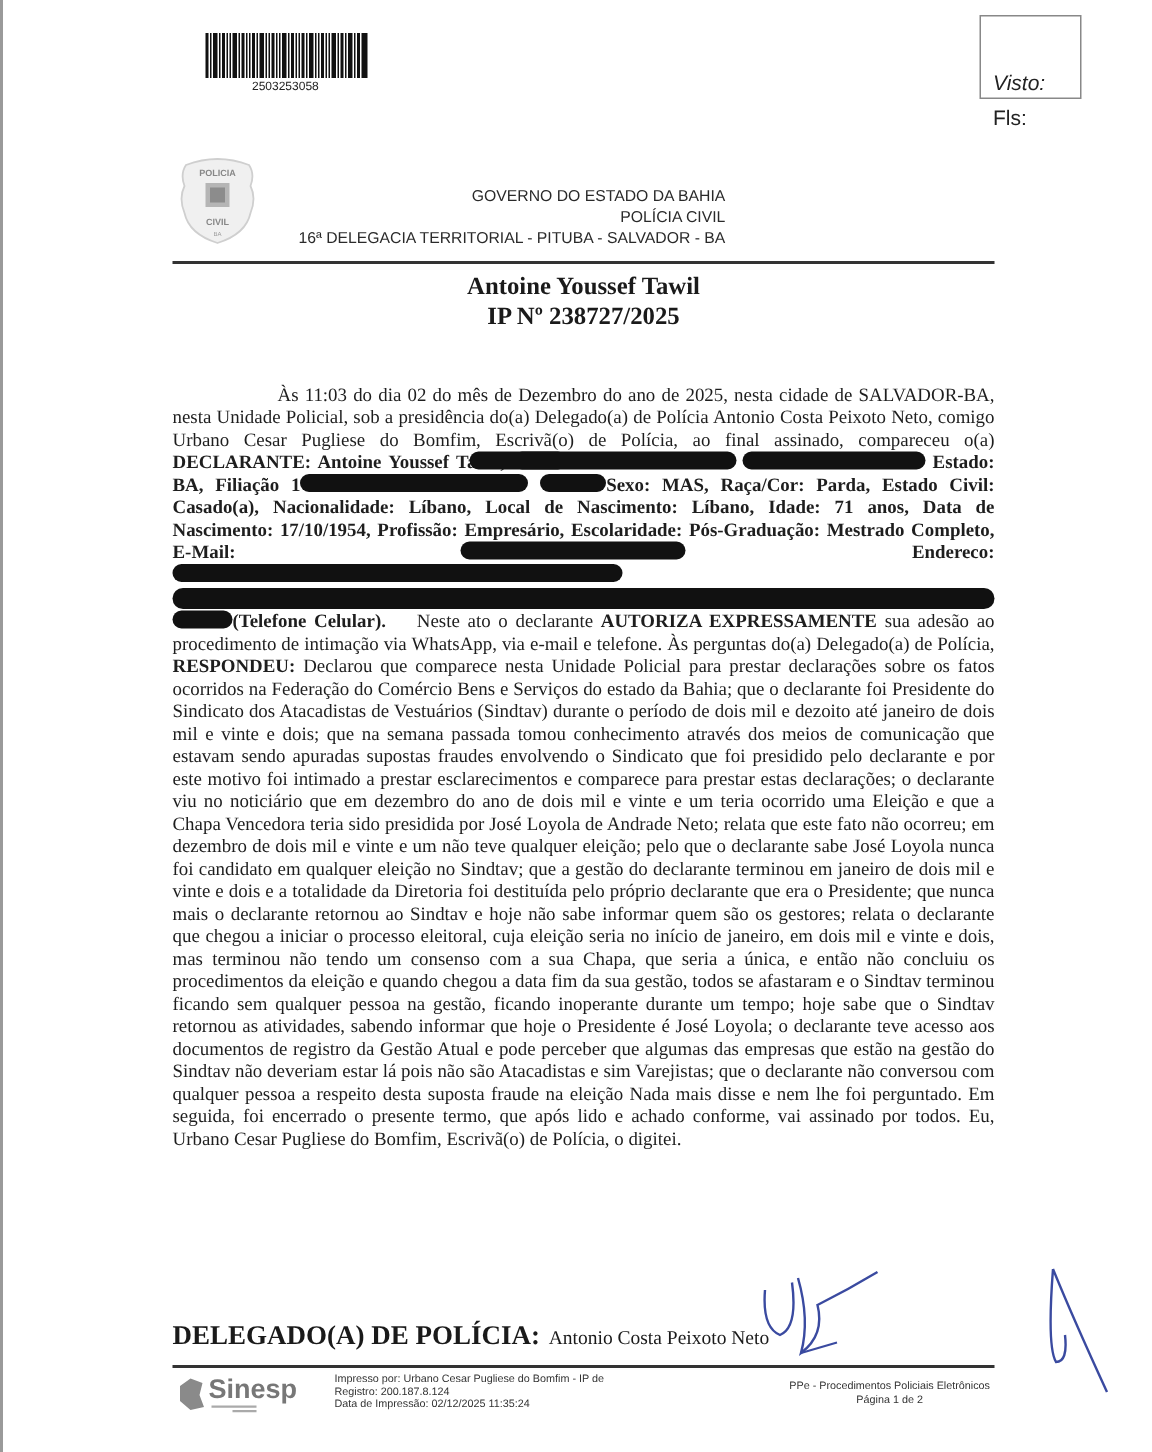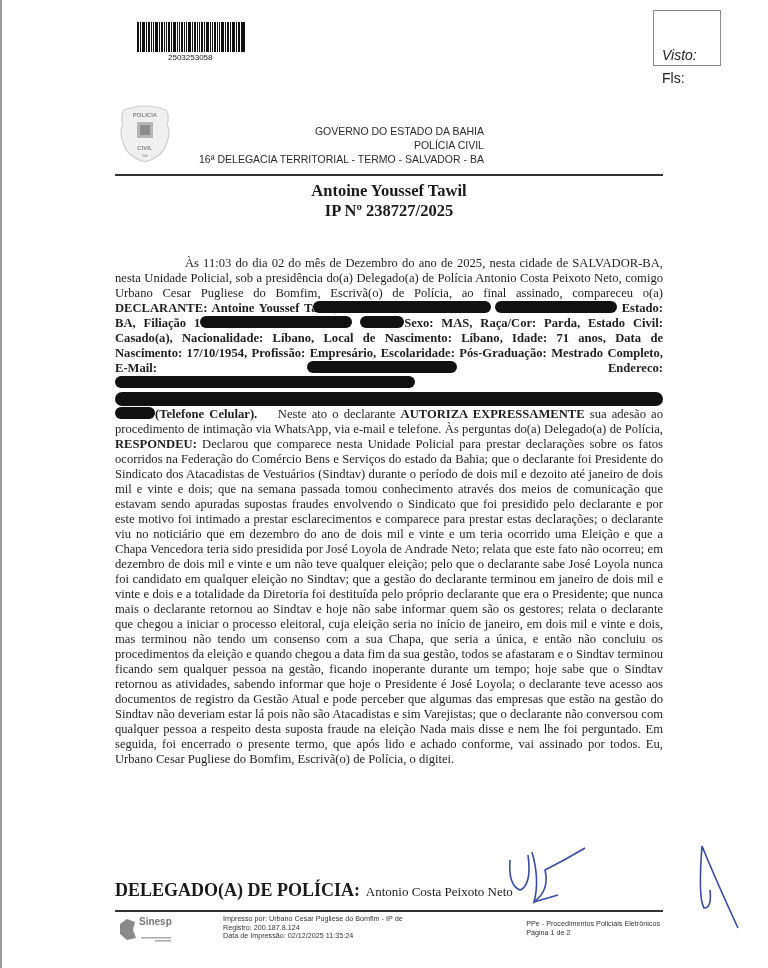--- a/index.html
+++ b/index.html
@@ -115,7 +115,7 @@
 <div class="org">
   <div>GOVERNO DO ESTADO DA BAHIA</div>
   <div>POLÍCIA CIVIL</div>
-  <div>16ª DELEGACIA TERRITORIAL - TERMO - SALVADOR - BA</div>
+  <div>16ª DELEGACIA TERRITORIAL - PITUBA - SALVADOR - BA</div>
 </div>
 <div class="rule-top"></div>
 

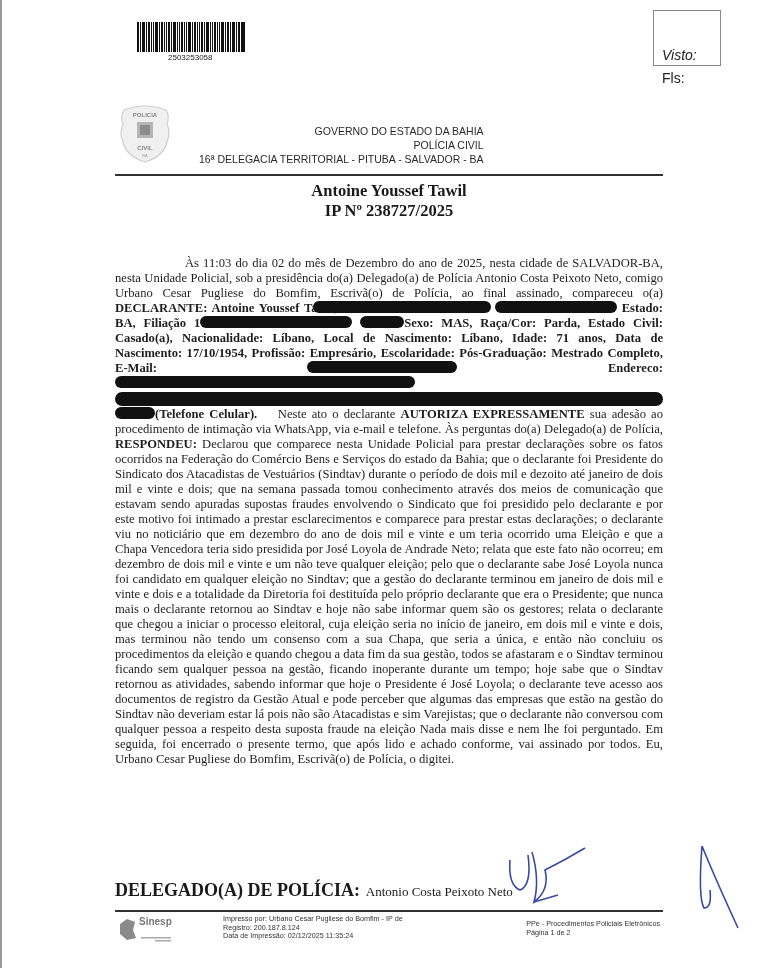--- a/index.html
+++ b/index.html
@@ -41,7 +41,7 @@
   .rule-bottom { position: absolute; left: 115px; top: 910px; width: 548px; height: 2px; background: #333; }
 
   .sinesp { position: absolute; left: 117px; top: 916px; width: 86px; height: 28px; }
-  .sinesp-text { position: absolute; left: 139px; top: 916px; font-family: "Liberation Sans", sans-serif; font-weight: bold; font-size: 10px; color: #777; }
+  .sinesp-text { position: absolute; left: 139px; top: 916px; font-family: "Liberation Sans", sans-serif; font-weight: bold; font-size: 18px; color: #777; }
   .footer-mid { position: absolute; left: 223px; top: 915px; font-family: "Liberation Sans", sans-serif; font-size: 7.2px; line-height: 8.6px; color: #333; }
   .footer-right { position: absolute; right: 108px; top: 920px; font-family: "Liberation Sans", sans-serif; font-size: 7.2px; line-height: 8.6px; color: #333; text-align: left; }
 

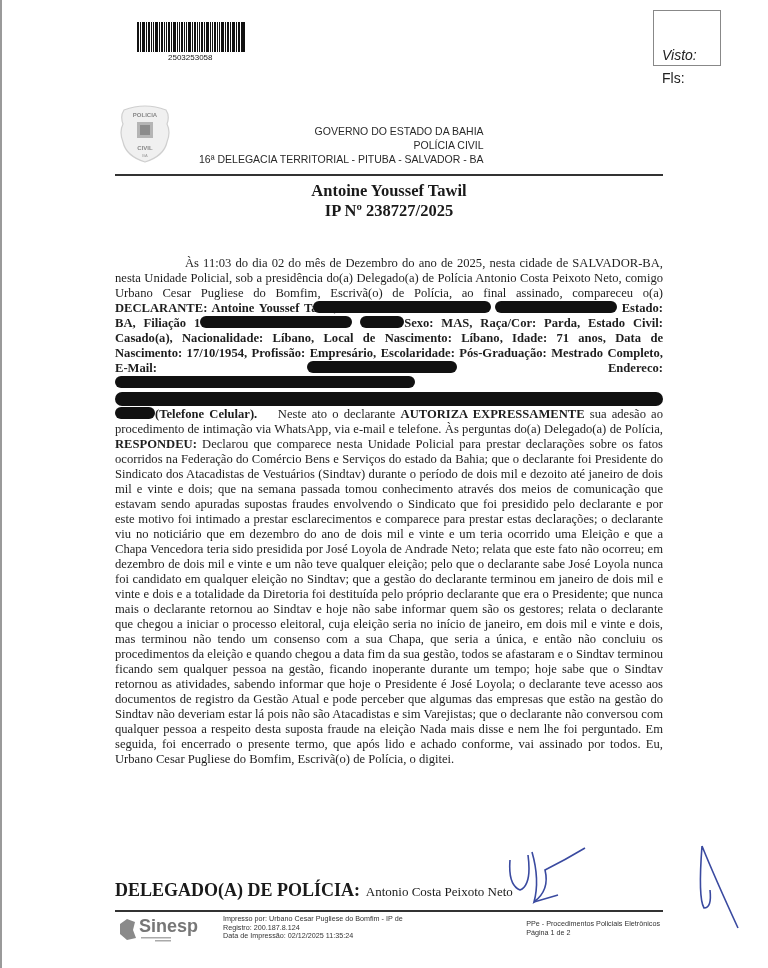--- a/index.html
+++ b/index.html
@@ -43,7 +43,7 @@
   .sinesp { position: absolute; left: 117px; top: 916px; width: 86px; height: 28px; }
   .sinesp-text { position: absolute; left: 139px; top: 916px; font-family: "Liberation Sans", sans-serif; font-weight: bold; font-size: 18px; color: #777; }
   .footer-mid { position: absolute; left: 223px; top: 915px; font-family: "Liberation Sans", sans-serif; font-size: 7.2px; line-height: 8.6px; color: #333; }
-  .footer-right { position: absolute; right: 108px; top: 920px; font-family: "Liberation Sans", sans-serif; font-size: 7.2px; line-height: 8.6px; color: #333; text-align: left; }
+  .footer-right { position: absolute; right: 108px; top: 920px; font-family: "Liberation Sans", sans-serif; font-size: 7.2px; line-height: 8.6px; color: #333; text-align: center; }
 
   .sig1 { position: absolute; left: 470px; top: 840px; width: 130px; height: 70px; }
   .sig2 { position: absolute; left: 690px; top: 838px; width: 50px; height: 100px; }

